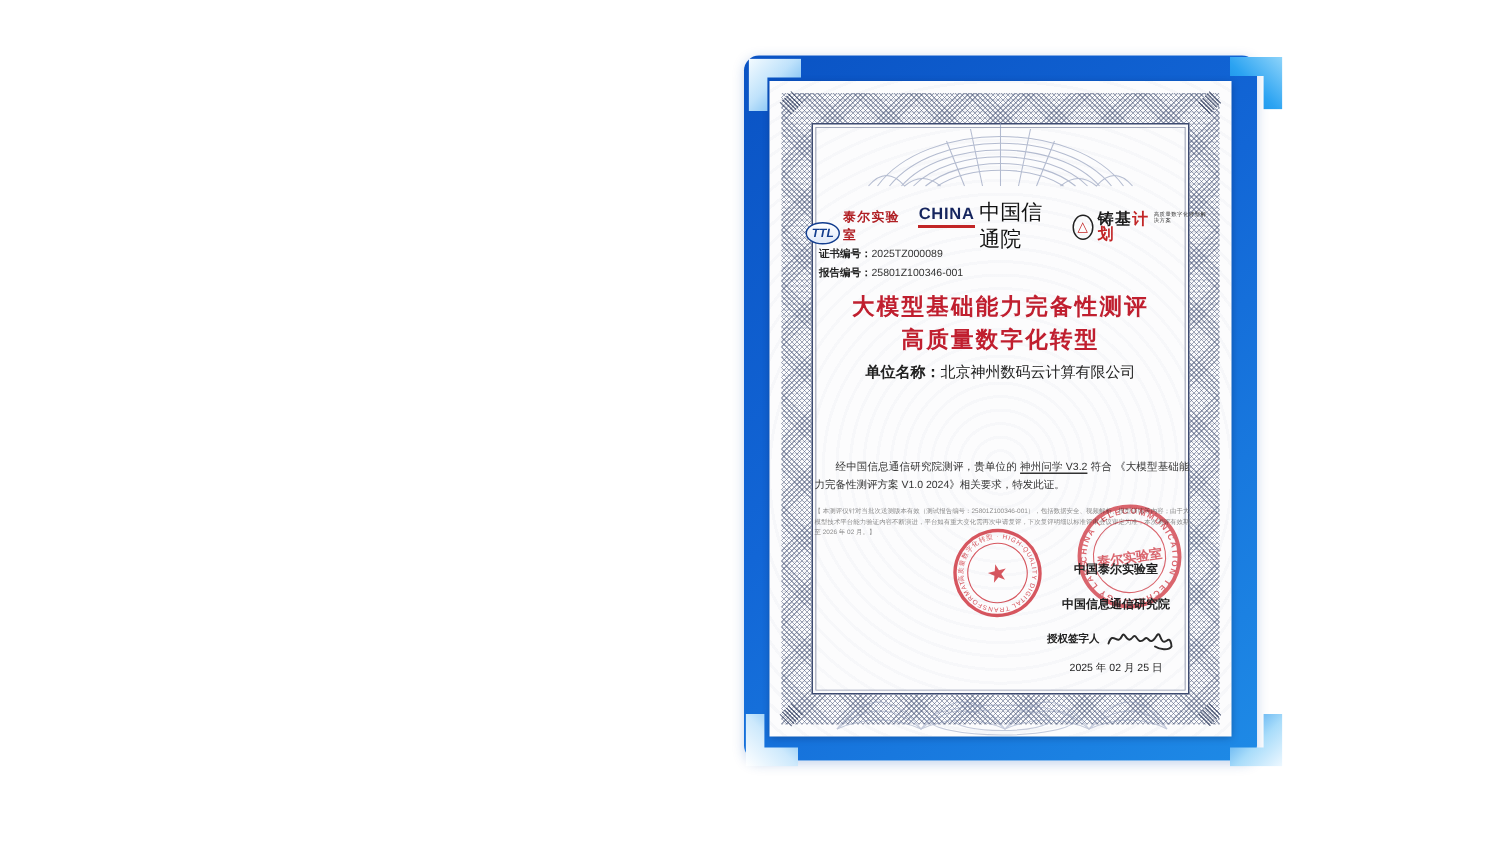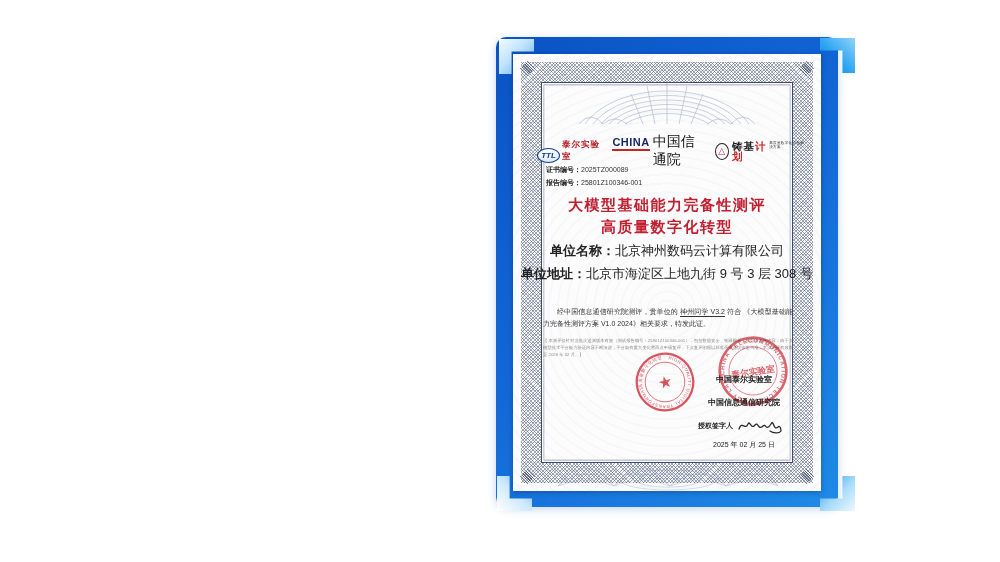--- a/index.html
+++ b/index.html
@@ -57,7 +57,7 @@
   .numbers b{font-weight:bold;color:#222;}
   .title{position:absolute;left:0;right:0;top:140px;text-align:center;color:#c01f2f;
          font-weight:bold;font-size:15px;letter-spacing:1.5px;line-height:1.45;}
-  .info{position:absolute;left:0;right:0;top:186px;text-align:center;font-size:13px;
+  .info{position:absolute;left:0;right:0;top:186px;text-align:center;font-size:10px;
         color:#222;line-height:1.75;}
   .info .lbl{font-weight:bold;}
   .body-par{position:absolute;left:30px;right:28px;top:252px;font-size:7px;color:#333;

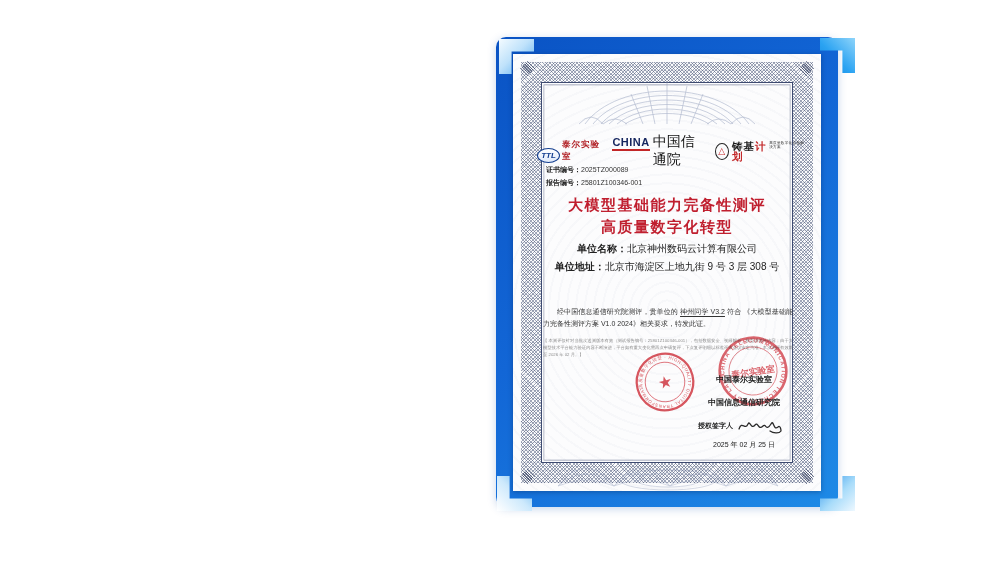--- a/index.html
+++ b/index.html
@@ -151,7 +151,6 @@
 
     <div class="info">
       <div><span class="lbl">单位名称：</span><span>北京神州数码云计算有限公司</span></div>
-      <div><span class="lbl">单位地址：</span><span>北京市海淀区上地九街 9 号 3 层 308 号</span></div>
     </div>
 
     <div class="body-par"><span>经中国信息通信研究院测评，贵单位的 </span><span class="u">神州问学 V3.2</span><span> 符合 </span><span>《大模型基础能力完备性测评方案 V1.0 2024》</span><span>相关要求，特发此证。</span></div>

